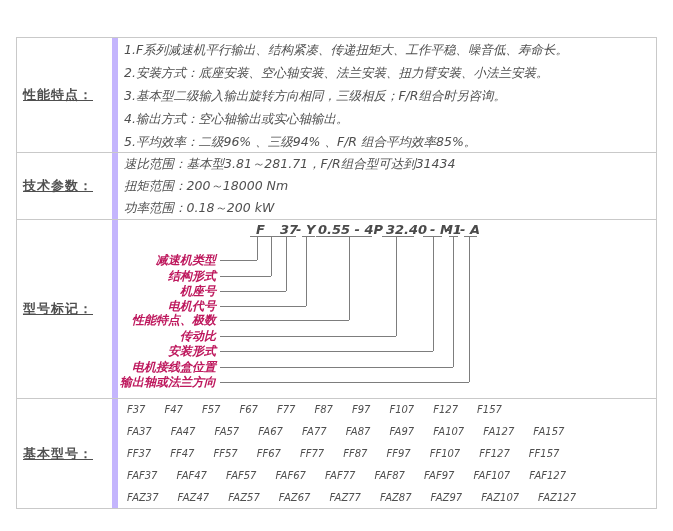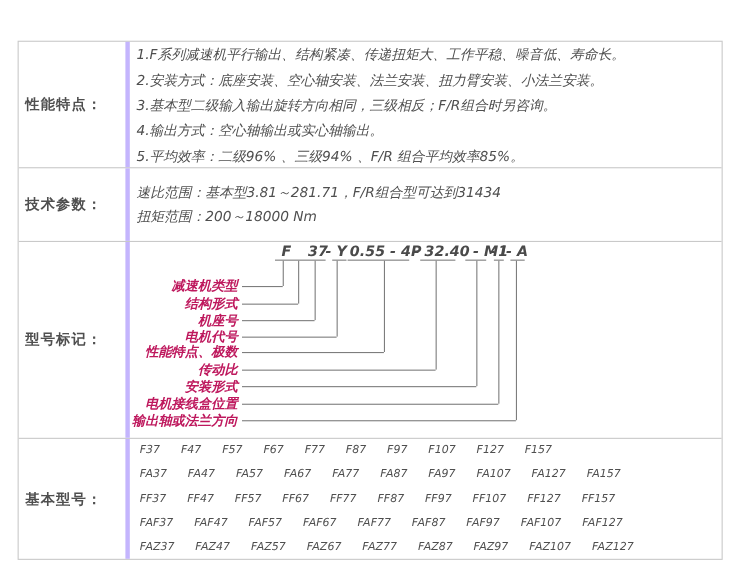--- a/index.html
+++ b/index.html
@@ -8,9 +8,9 @@
   .spec-table{position:absolute;left:16px;top:37px;width:639px;border:1px solid #c9c9c9;background:#fff;}
   .trow{display:flex;box-sizing:border-box;}
   .trow + .trow{border-top:1px solid #c9c9c9;}
-  .label-cell{width:101px;box-sizing:border-box;border-right:4px solid #c4b5fd;
+  .label-cell{width:101px;box-sizing:border-box;border-right:6px solid #c4b5fd;
               display:flex;align-items:center;padding-left:6px;
-              font-weight:bold;font-size:13px;letter-spacing:1px;}
+              font-weight:bold;font-size:13px;letter-spacing:1px;text-decoration:underline;}
   .content-cell{flex:1;box-sizing:border-box;padding-left:6px;display:flex;flex-direction:column;justify-content:center;overflow:hidden;font-style:italic;}
   .r1{height:114px;} .r2{height:67px;} .r3{height:179px;} .r4{height:110px;}
   .feat-line{line-height:23px;font-size:12.5px;white-space:nowrap;}

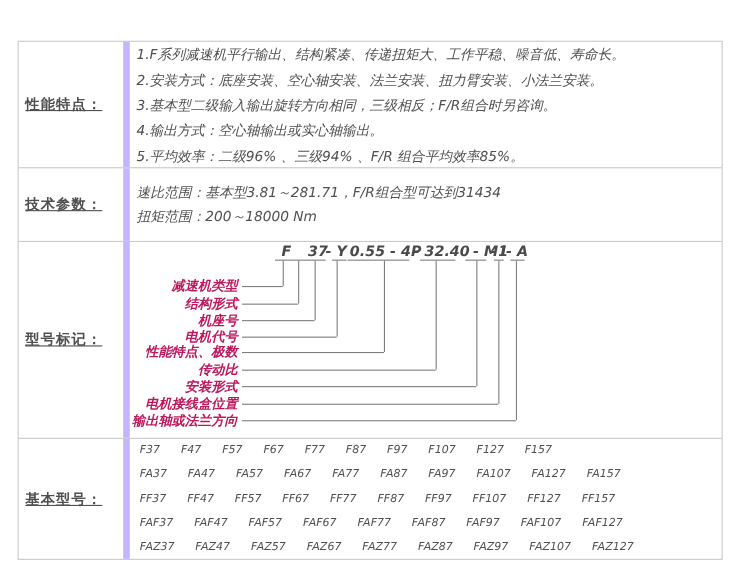--- a/index.html
+++ b/index.html
@@ -47,6 +47,7 @@
       <div class="content-cell">
         <div class="tech-line">速比范围：基本型3.81～281.71，F/R组合型可达到31434</div>
         <div class="tech-line">扭矩范围：200～18000 Nm</div>
+        <div class="tech-line">功率范围：0.18～200 kW</div>
       </div>
     </div>
 

